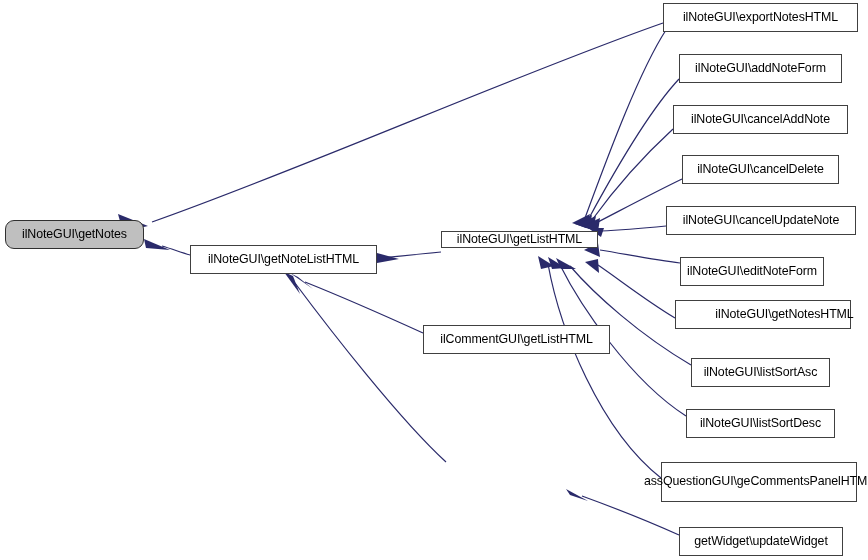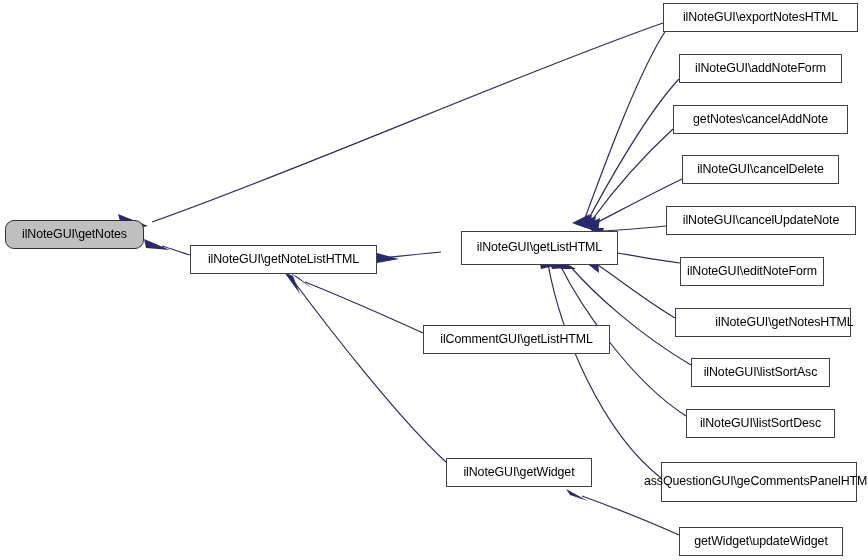--- a/index.html
+++ b/index.html
@@ -93,7 +93,7 @@
     <div class="node" style="left: 446px; top: 458px; width: 146px; height: 29px;"><span class="node-label">ilNoteGUI\getWidget</span></div>
     <div class="node" style="left: 663px; top: 3px; width: 195px; height: 29px;"><span class="node-label">ilNoteGUI\exportNotesHTML</span></div>
     <div class="node" style="left: 679px; top: 54px; width: 163px; height: 29px;"><span class="node-label">ilNoteGUI\addNoteForm</span></div>
-    <div class="node" style="left: 673px; top: 105px; width: 175px; height: 29px;"><span class="node-label">getNotes\cancelAddNote</span></div>
+    <div class="node" style="left: 673px; top: 105px; width: 175px; height: 29px;"><span class="node-label">ilNoteGUI\cancelAddNote</span></div>
     <div class="node" style="left: 682px; top: 155px; width: 157px; height: 29px;"><span class="node-label">ilNoteGUI\cancelDelete</span></div>
     <div class="node" style="left: 666px; top: 206px; width: 190px; height: 29px;"><span class="node-label">ilNoteGUI\cancelUpdateNote</span></div>
     <div class="node" style="left: 680px; top: 257px; width: 144px; height: 29px;"><span class="node-label">ilNoteGUI\editNoteForm</span></div>

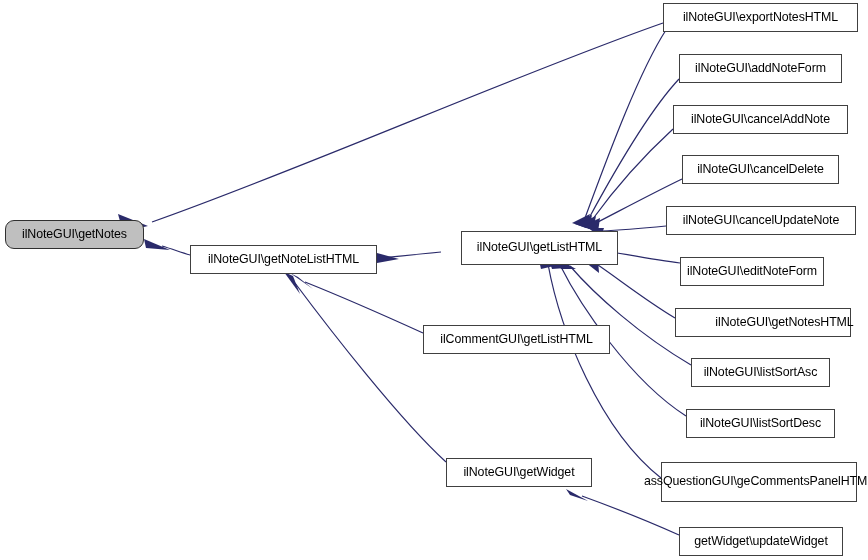--- a/index.html
+++ b/index.html
@@ -88,7 +88,7 @@
     </svg>
 <div class="node current" style="left: 5px; top: 220px; width: 139px; height: 29px; border-radius: 9px;"><span class="node-label">ilNoteGUI\getNotes</span></div>
     <div class="node" style="left: 190px; top: 245px; width: 187px; height: 29px;"><span class="node-label">ilNoteGUI\getNoteListHTML</span></div>
-    <div class="node" style="left: 441px; top: 231px; width: 157px; height: 34px; margin-left: 20px;"><span class="node-label">ilNoteGUI\getListHTML</span></div>
+    <div class="node" style="left: 441px; top: 231px; width: 157px; height: 17px;"><span class="node-label">ilNoteGUI\getListHTML</span></div>
     <div class="node" style="left: 423px; top: 325px; width: 187px; height: 29px;"><span class="node-label">ilCommentGUI\getListHTML</span></div>
     <div class="node" style="left: 446px; top: 458px; width: 146px; height: 29px;"><span class="node-label">ilNoteGUI\getWidget</span></div>
     <div class="node" style="left: 663px; top: 3px; width: 195px; height: 29px;"><span class="node-label">ilNoteGUI\exportNotesHTML</span></div>

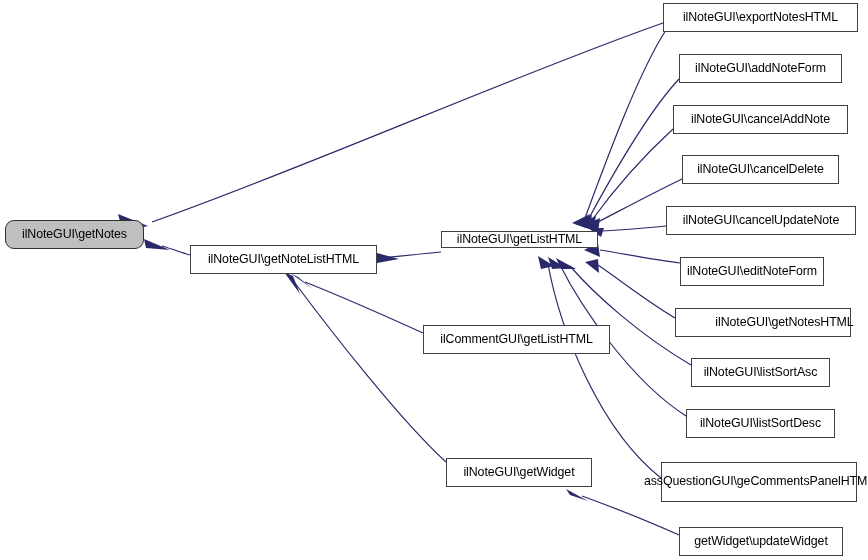--- a/index.html
+++ b/index.html
@@ -97,7 +97,7 @@
     <div class="node" style="left: 682px; top: 155px; width: 157px; height: 29px;"><span class="node-label">ilNoteGUI\cancelDelete</span></div>
     <div class="node" style="left: 666px; top: 206px; width: 190px; height: 29px;"><span class="node-label">ilNoteGUI\cancelUpdateNote</span></div>
     <div class="node" style="left: 680px; top: 257px; width: 144px; height: 29px;"><span class="node-label">ilNoteGUI\editNoteForm</span></div>
-    <div class="node" style="left: 675px; top: 308px; width: 176px; height: 29px; padding-left: 43px;"><span class="node-label">ilNoteGUI\getNotesHTML</span></div>
+    <div class="node" style="left: 675px; top: 300px; width: 176px; height: 29px; padding-left: 43px;"><span class="node-label">ilNoteGUI\getNotesHTML</span></div>
     <div class="node" style="left: 691px; top: 358px; width: 139px; height: 29px;"><span class="node-label">ilNoteGUI\listSortAsc</span></div>
     <div class="node" style="left: 686px; top: 409px; width: 149px; height: 29px;"><span class="node-label">ilNoteGUI\listSortDesc</span></div>
     <div class="node" style="left: 661px; top: 462px; width: 196px; height: 40px;"><span class="node-label">assQuestionGUI\geCommentsPanelHTML</span></div>

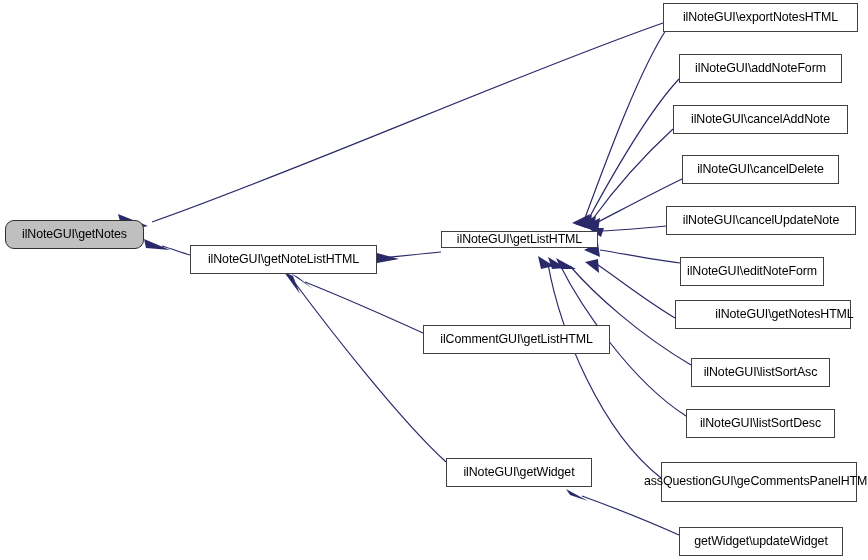--- a/index.html
+++ b/index.html
@@ -90,7 +90,6 @@
     <div class="node" style="left: 190px; top: 245px; width: 187px; height: 29px;"><span class="node-label">ilNoteGUI\getNoteListHTML</span></div>
     <div class="node" style="left: 441px; top: 231px; width: 157px; height: 17px;"><span class="node-label">ilNoteGUI\getListHTML</span></div>
     <div class="node" style="left: 423px; top: 325px; width: 187px; height: 29px;"><span class="node-label">ilCommentGUI\getListHTML</span></div>
-    <div class="node" style="left: 446px; top: 458px; width: 146px; height: 29px;"><span class="node-label">ilNoteGUI\getWidget</span></div>
     <div class="node" style="left: 663px; top: 3px; width: 195px; height: 29px;"><span class="node-label">ilNoteGUI\exportNotesHTML</span></div>
     <div class="node" style="left: 679px; top: 54px; width: 163px; height: 29px;"><span class="node-label">ilNoteGUI\addNoteForm</span></div>
     <div class="node" style="left: 673px; top: 105px; width: 175px; height: 29px;"><span class="node-label">ilNoteGUI\cancelAddNote</span></div>

